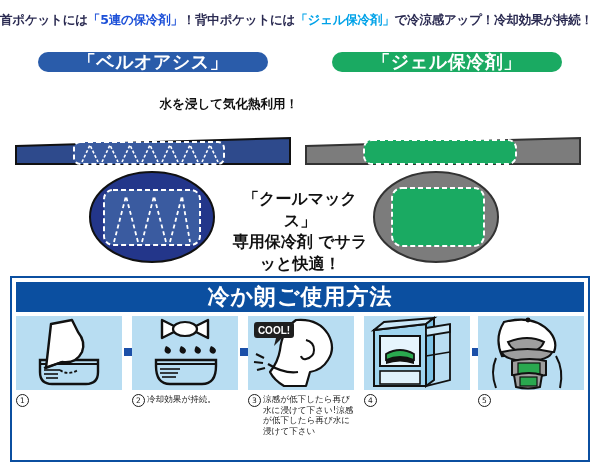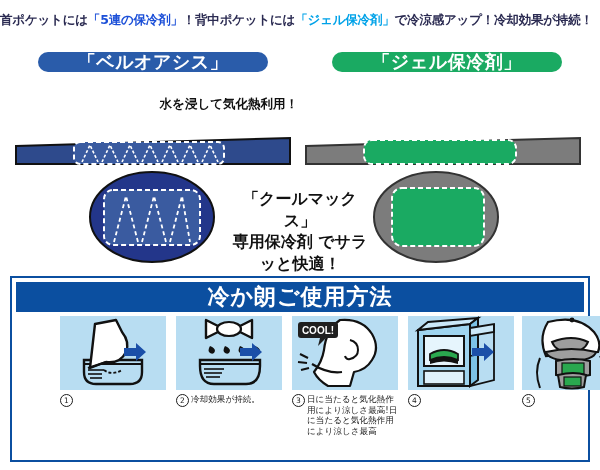--- a/index.html
+++ b/index.html
@@ -73,7 +73,7 @@
     position:absolute;left:4px;top:38px;width:568px;height:142px;
   }
   .step{
-    position:absolute;top:0;width:106px;margin-left:44px;
+    position:absolute;top:0;width:106px;
   }
   .step-art{
     width:106px;height:74px;background:#b8ddf2;

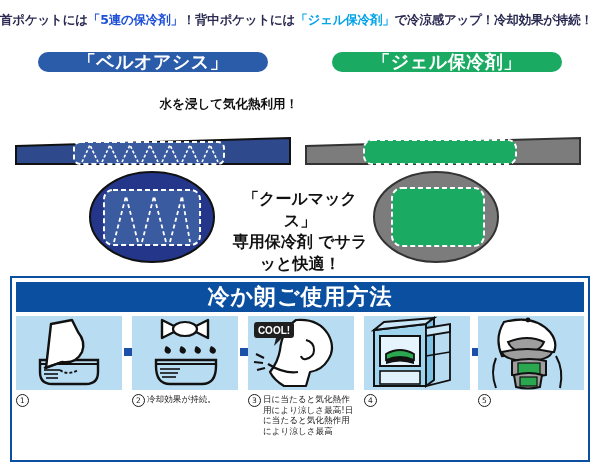--- a/index.html
+++ b/index.html
@@ -225,7 +225,7 @@
         </div>
         <div class="step-cap">
           <span class="num">3</span>
-          <span class="step-cap-text">日に当たると気化熱作用により涼しさ最高!日に当たると気化熱作用により涼しさ最高</span>
+          <span class="step-cap-text">涼感が低下したら再び水に浸けて下さい!涼感が低下したら再び水に浸けて下さい</span>
         </div>
       </div>
 

